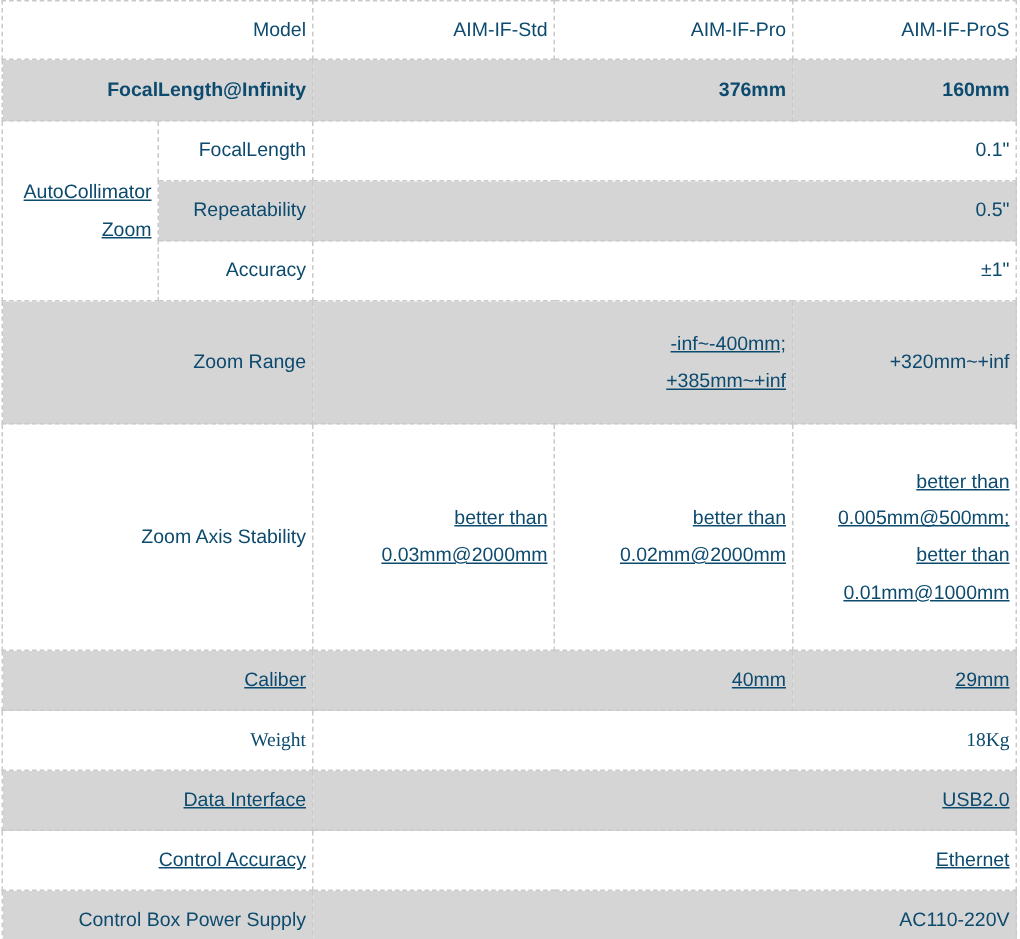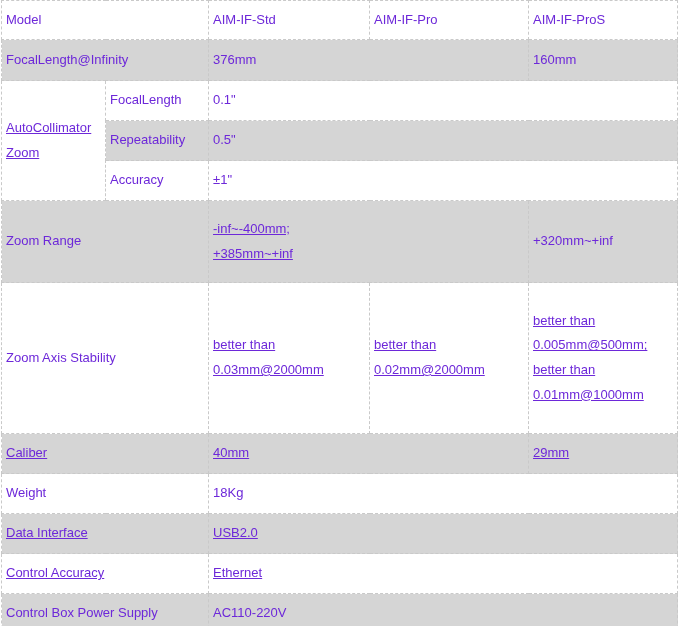--- a/index.html
+++ b/index.html
@@ -27,9 +27,9 @@
   }
   table.spec-table td {
     border: 1px dashed #c9c9c9;
-    text-align: left;
+    text-align: right;
     vertical-align: middle;
-    color: #6d28d9;
+    color: #0c4a6e;
     font-weight: 400;
     line-height: 1.9;
     padding: 0 4px;

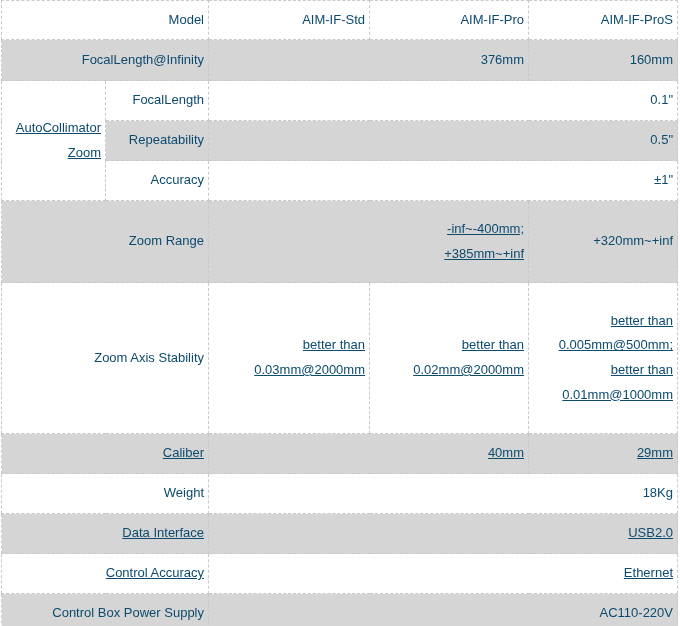--- a/index.html
+++ b/index.html
@@ -48,7 +48,7 @@
 
   
   tr.r-model td      { height: 38px; }
-  tr.r-focal td      { height: 40px; }
+  tr.r-focal td      { height: 40px; font-weight: bold; }
   tr.r-sub td        { height: 39px; }
   tr.r-zoomrange td  { height: 81px; }
   tr.r-stability td  { height: 150px; }

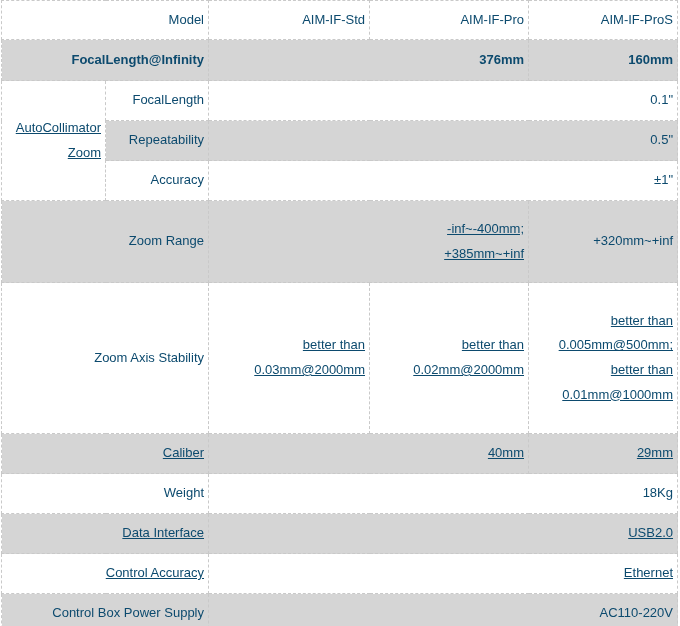--- a/index.html
+++ b/index.html
@@ -53,7 +53,7 @@
   tr.r-zoomrange td  { height: 81px; }
   tr.r-stability td  { height: 150px; }
   tr.r-small td      { height: 39px; text-decoration: underline; }
-  tr.r-weight td     { height: 39px; }
+  tr.r-weight td     { height: 39px; font-family: Liberation Serif, serif; }
   tr.r-last td       { height: 39px; }
 
   td.multiline { line-height: 2.1; }

